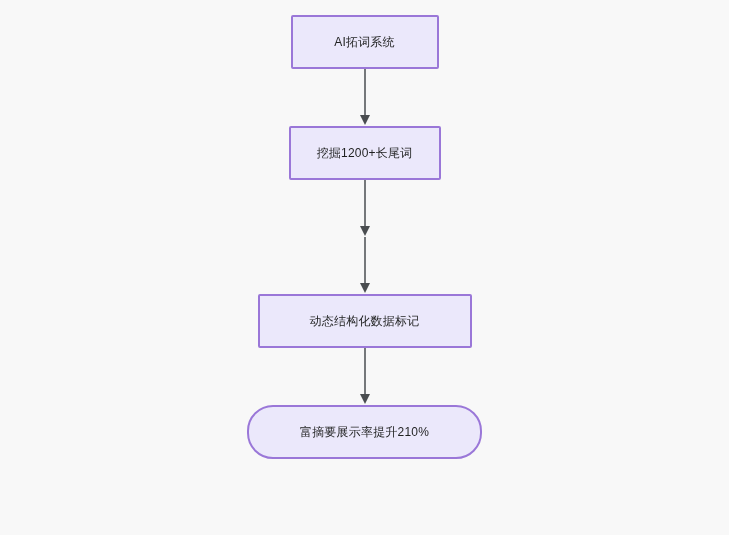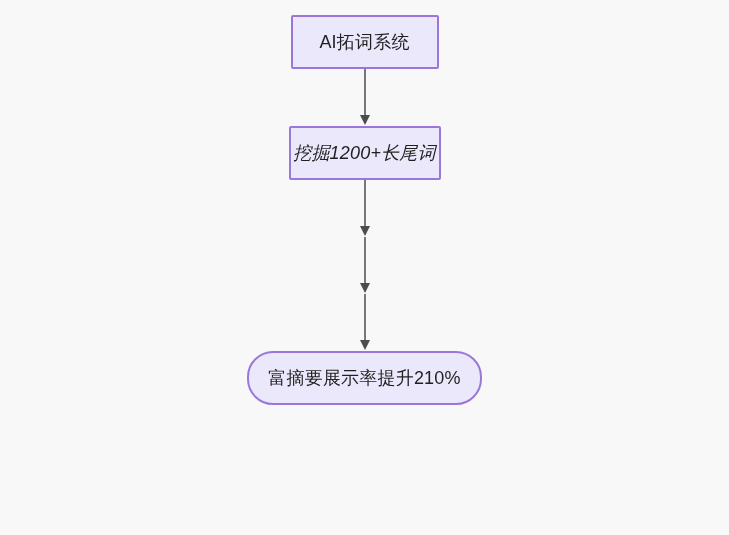--- a/index.html
+++ b/index.html
@@ -46,7 +46,7 @@
 
   .node-label {
     color: #1f2020;
-    font-size: 18px;
+    font-size: 12px;
     line-height: 1;
     letter-spacing: 0.2px;
     white-space: nowrap;

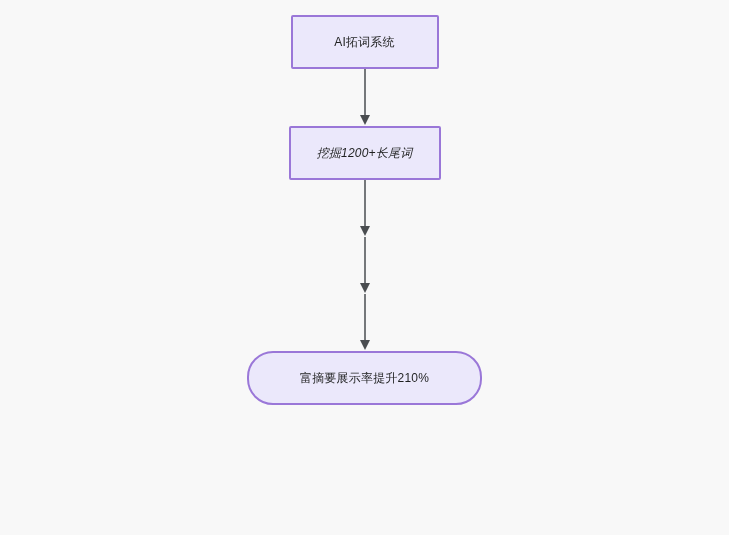--- a/index.html
+++ b/index.html
@@ -55,7 +55,7 @@
 
   
   .node-w1 { width: 148px; }
-  .node-w2 { width: 152px; font-style: italic; }
+  .node-w2 { width: 152px; }
   .node-w3 { width: 220px; }
   .node-w4 { width: 214px; }
   .node-w5 { width: 235px; border-radius: 26px; }

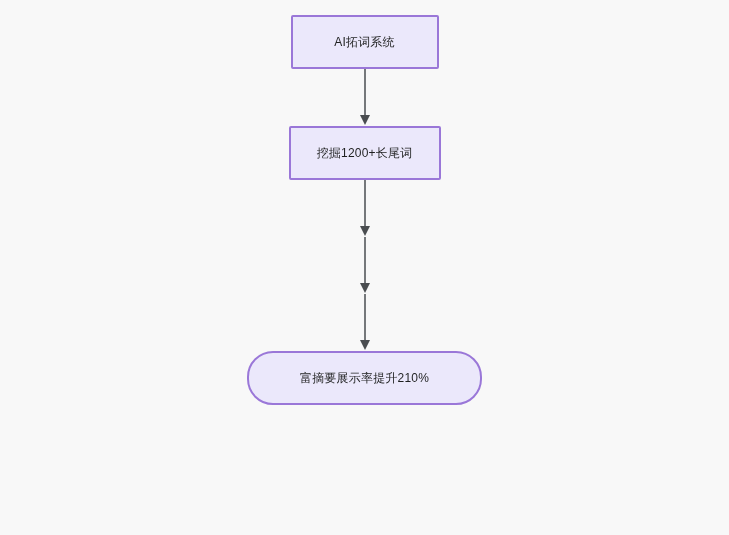--- a/index.html
+++ b/index.html
@@ -121,6 +121,9 @@
       <div class="connector-head"></div>
     </div>
 
+    <div class="node node-w4">
+      <span class="node-label">动态结构化数据标记</span>
+    </div>
 
     <div class="connector">
       <div class="connector-line"></div>

